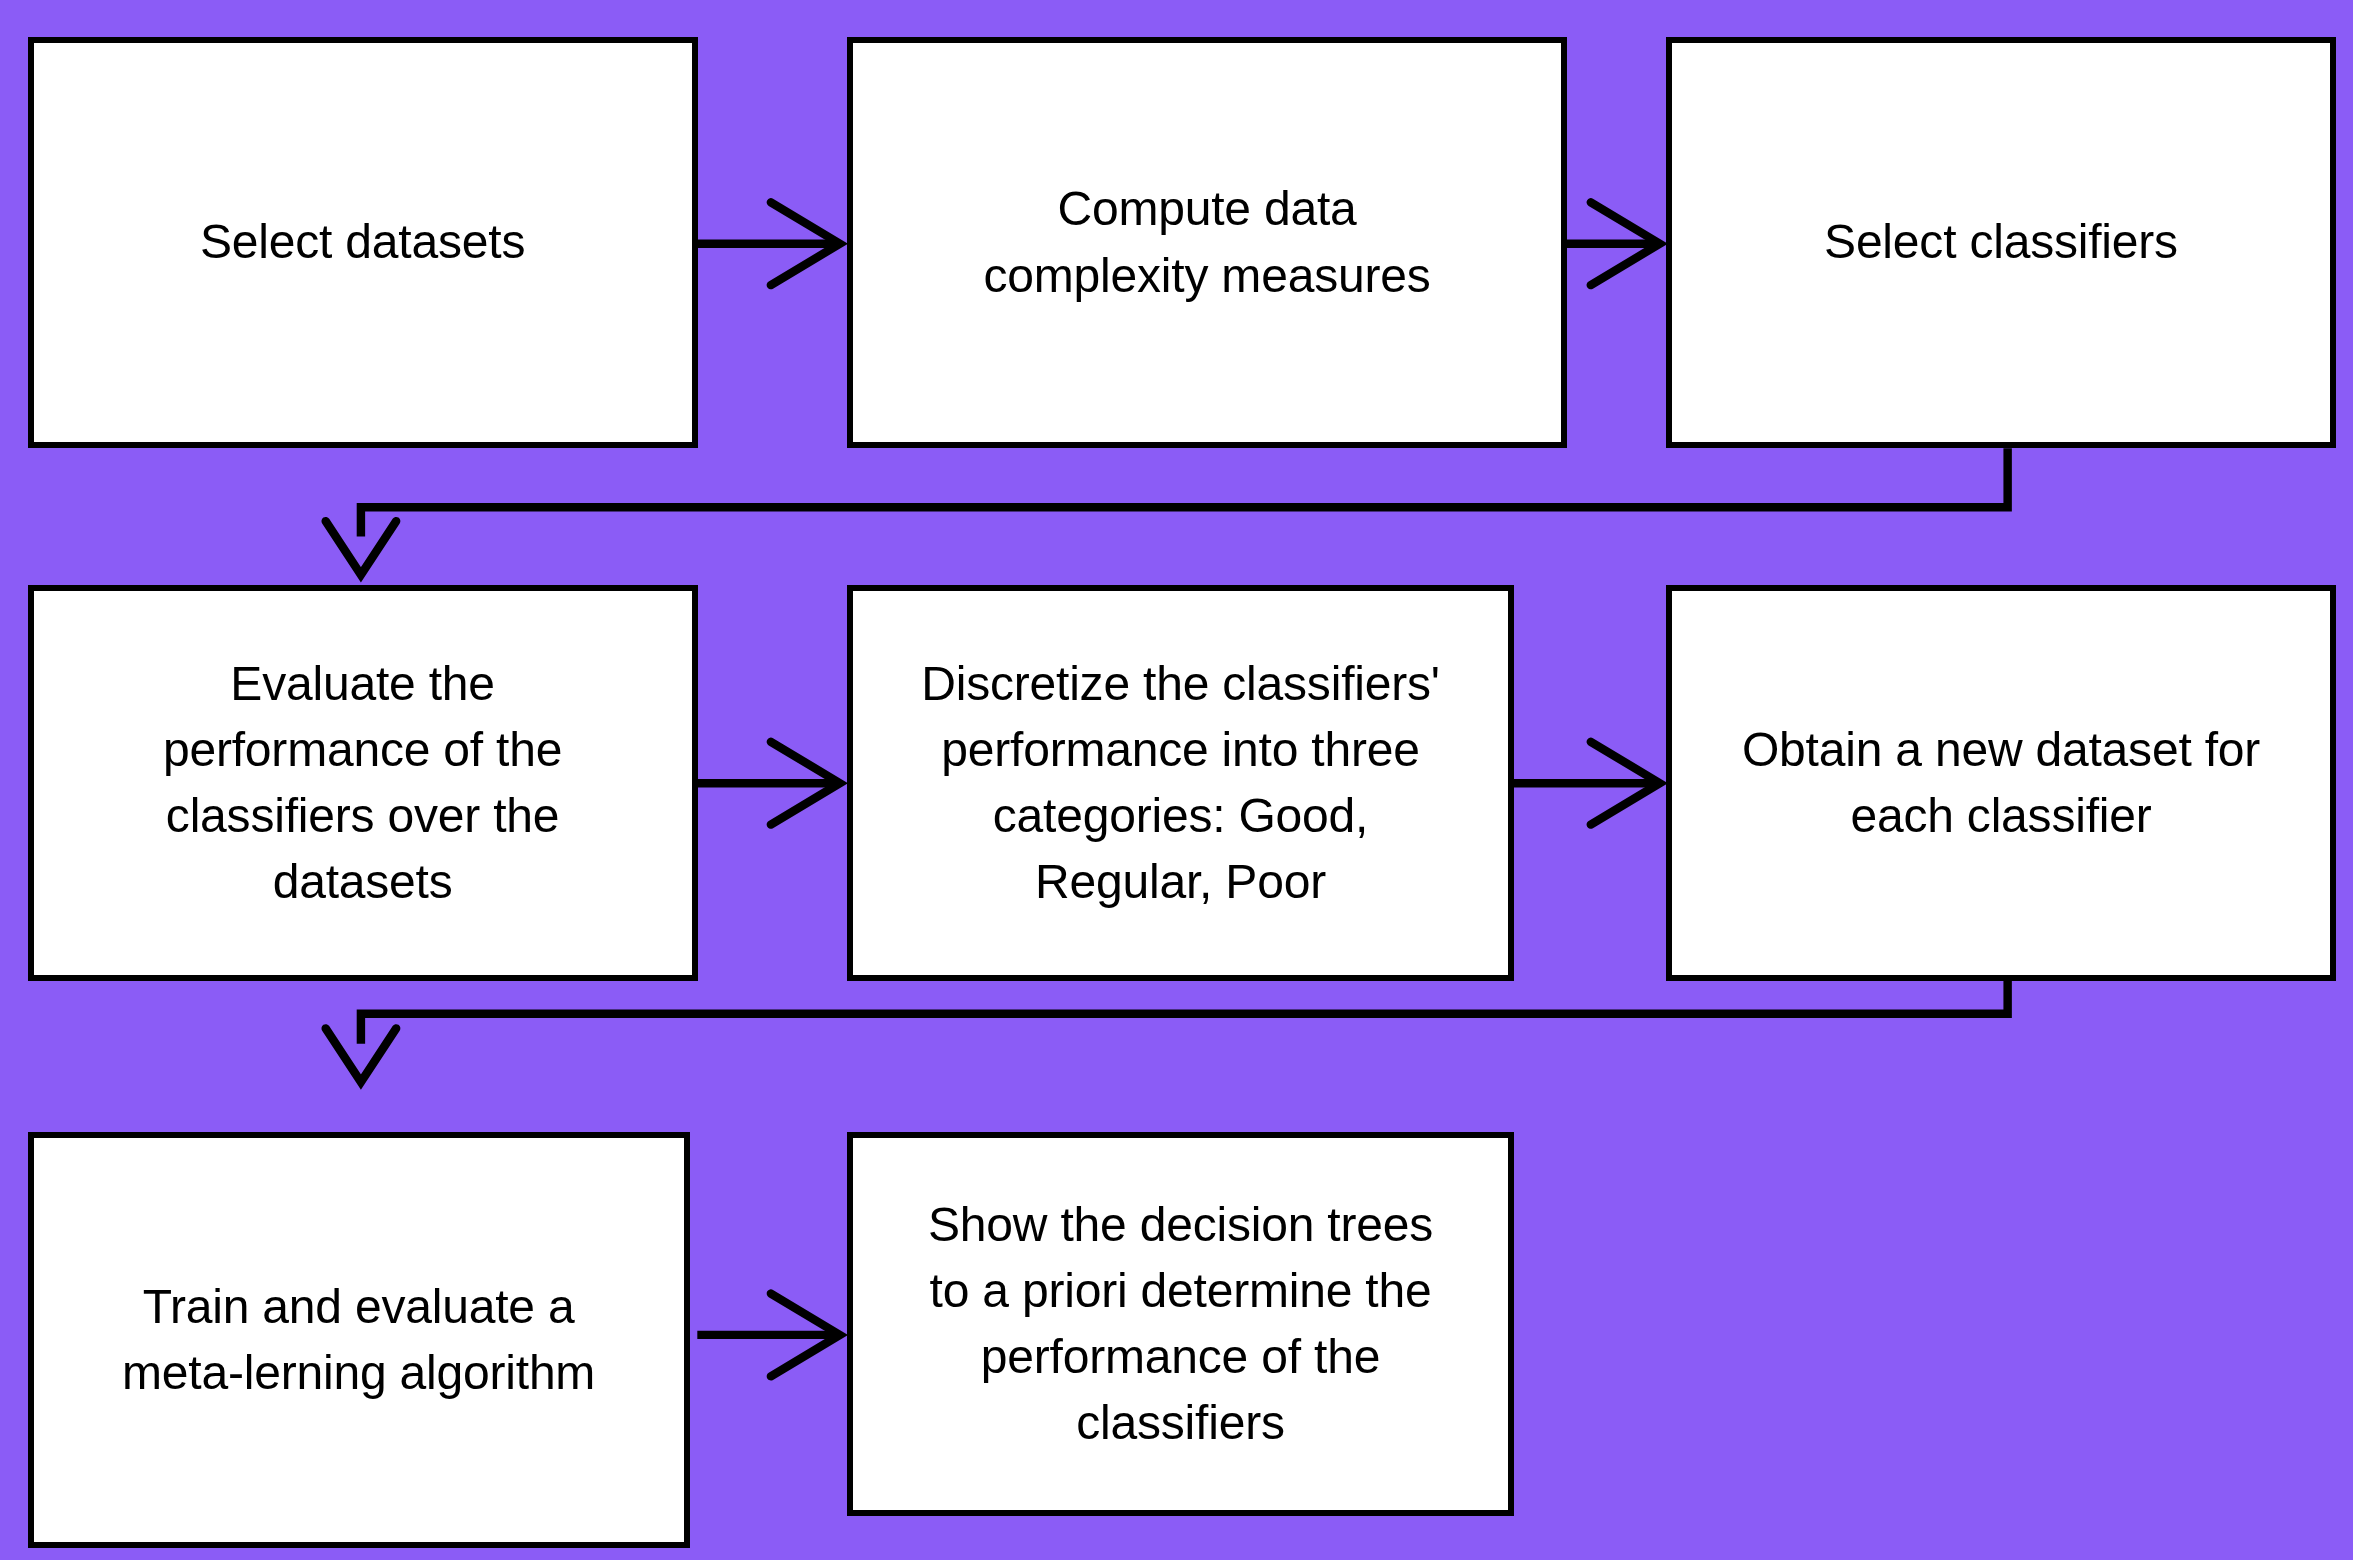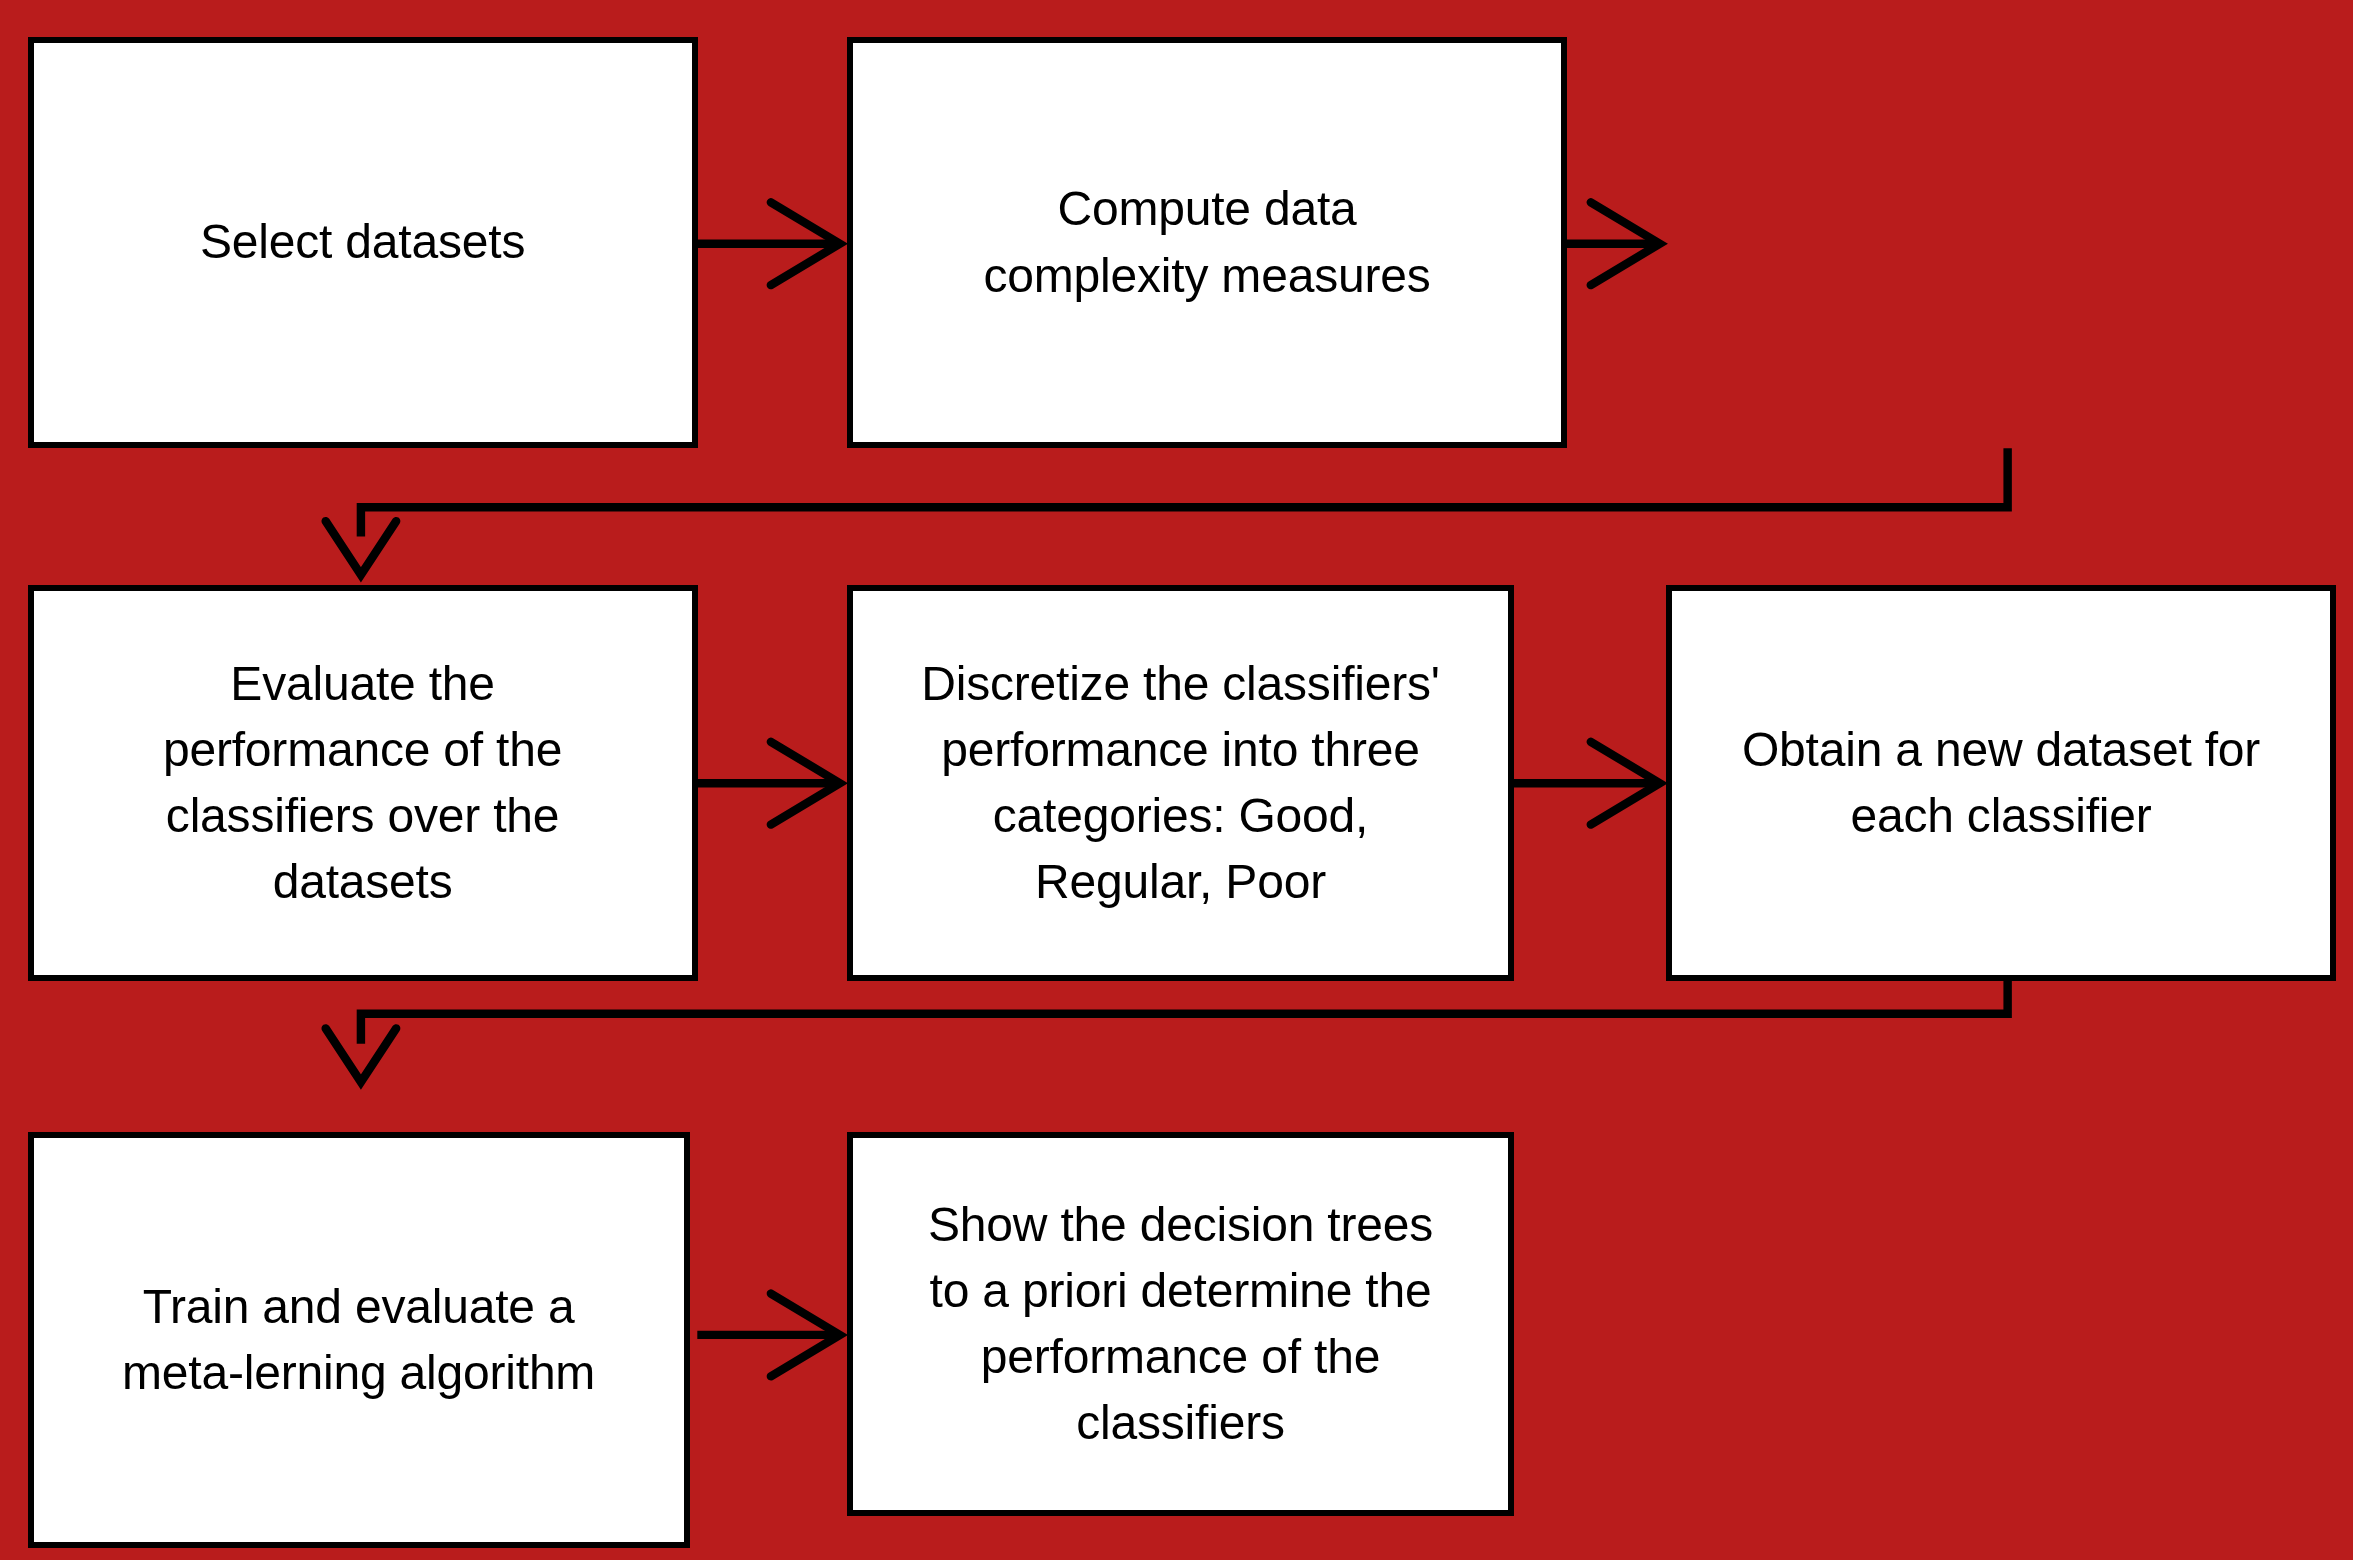--- a/index.html
+++ b/index.html
@@ -14,7 +14,7 @@
     position: relative;
     width: 2354px;
     height: 1561px;
-    background: #b91c1c;
+    background: #8b5cf6;
     overflow: hidden;
   }
   #wires {

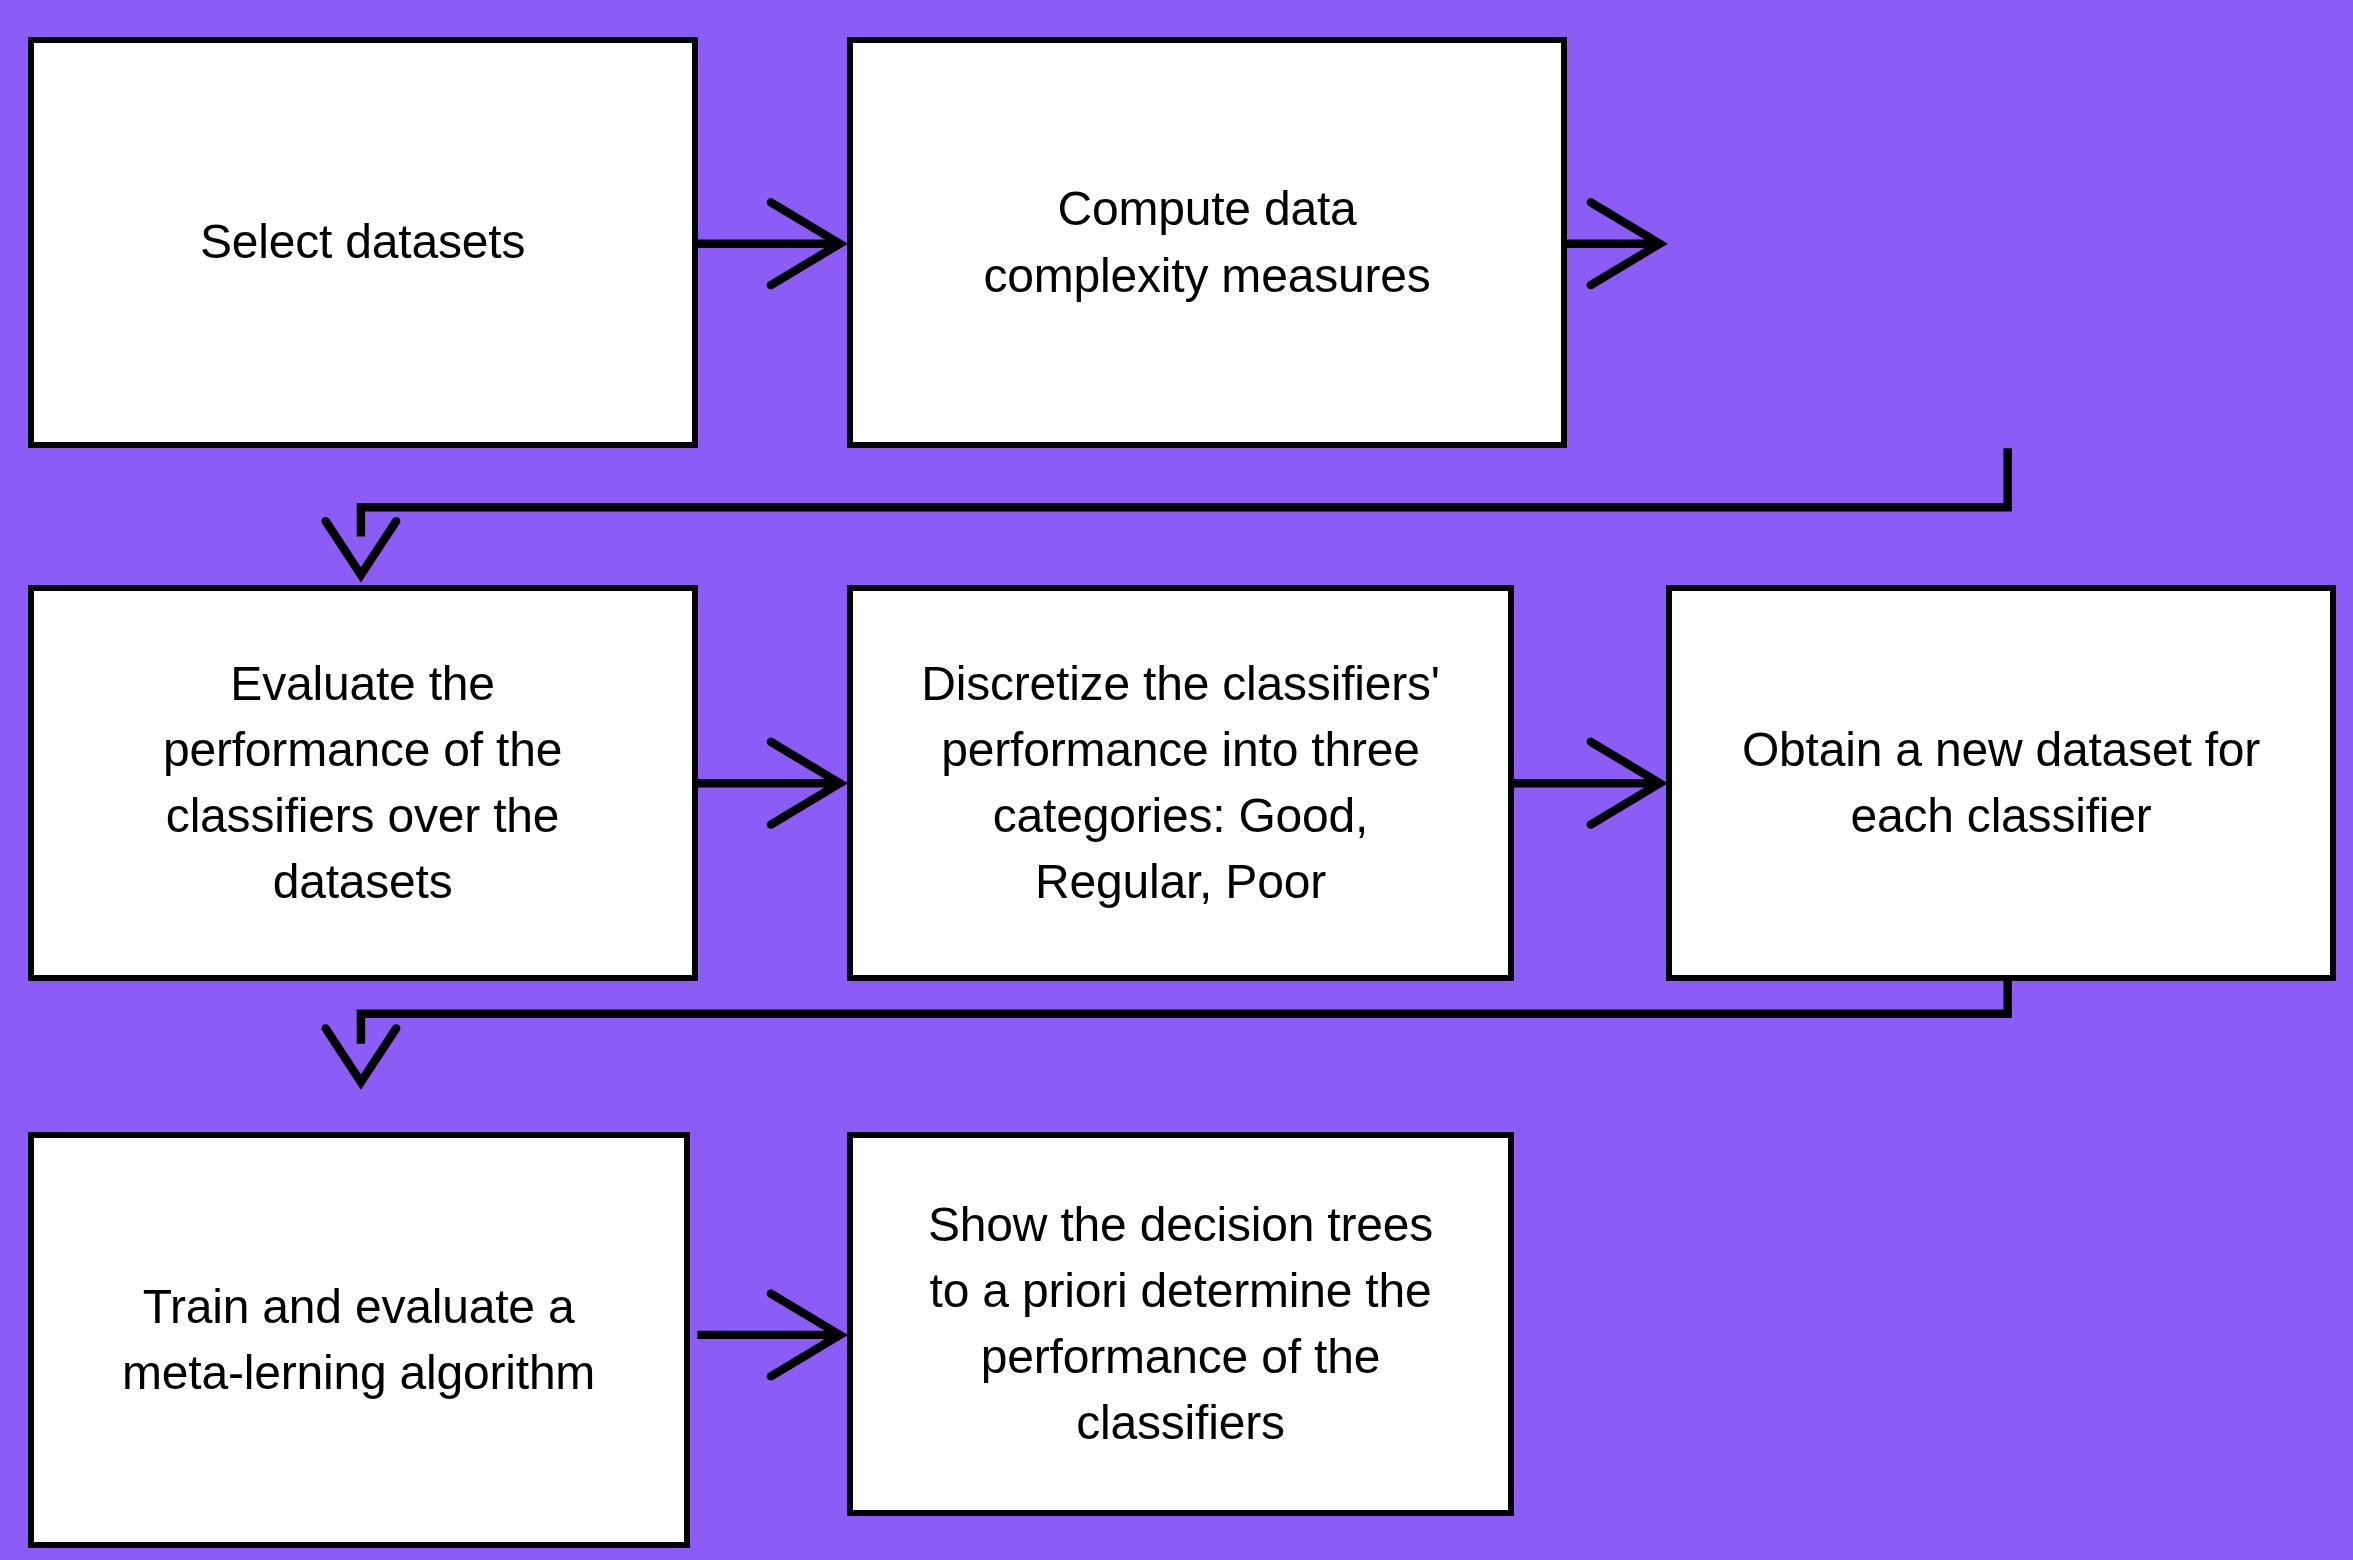--- a/index.html
+++ b/index.html
@@ -109,6 +109,9 @@
 complexity measures</span>
   </div>
 
+  <div class="node" id="node-select-classifiers">
+    <span class="node-label">Select classifiers</span>
+  </div>
 
   <div class="node" id="node-evaluate-performance">
     <span class="node-label">Evaluate the

